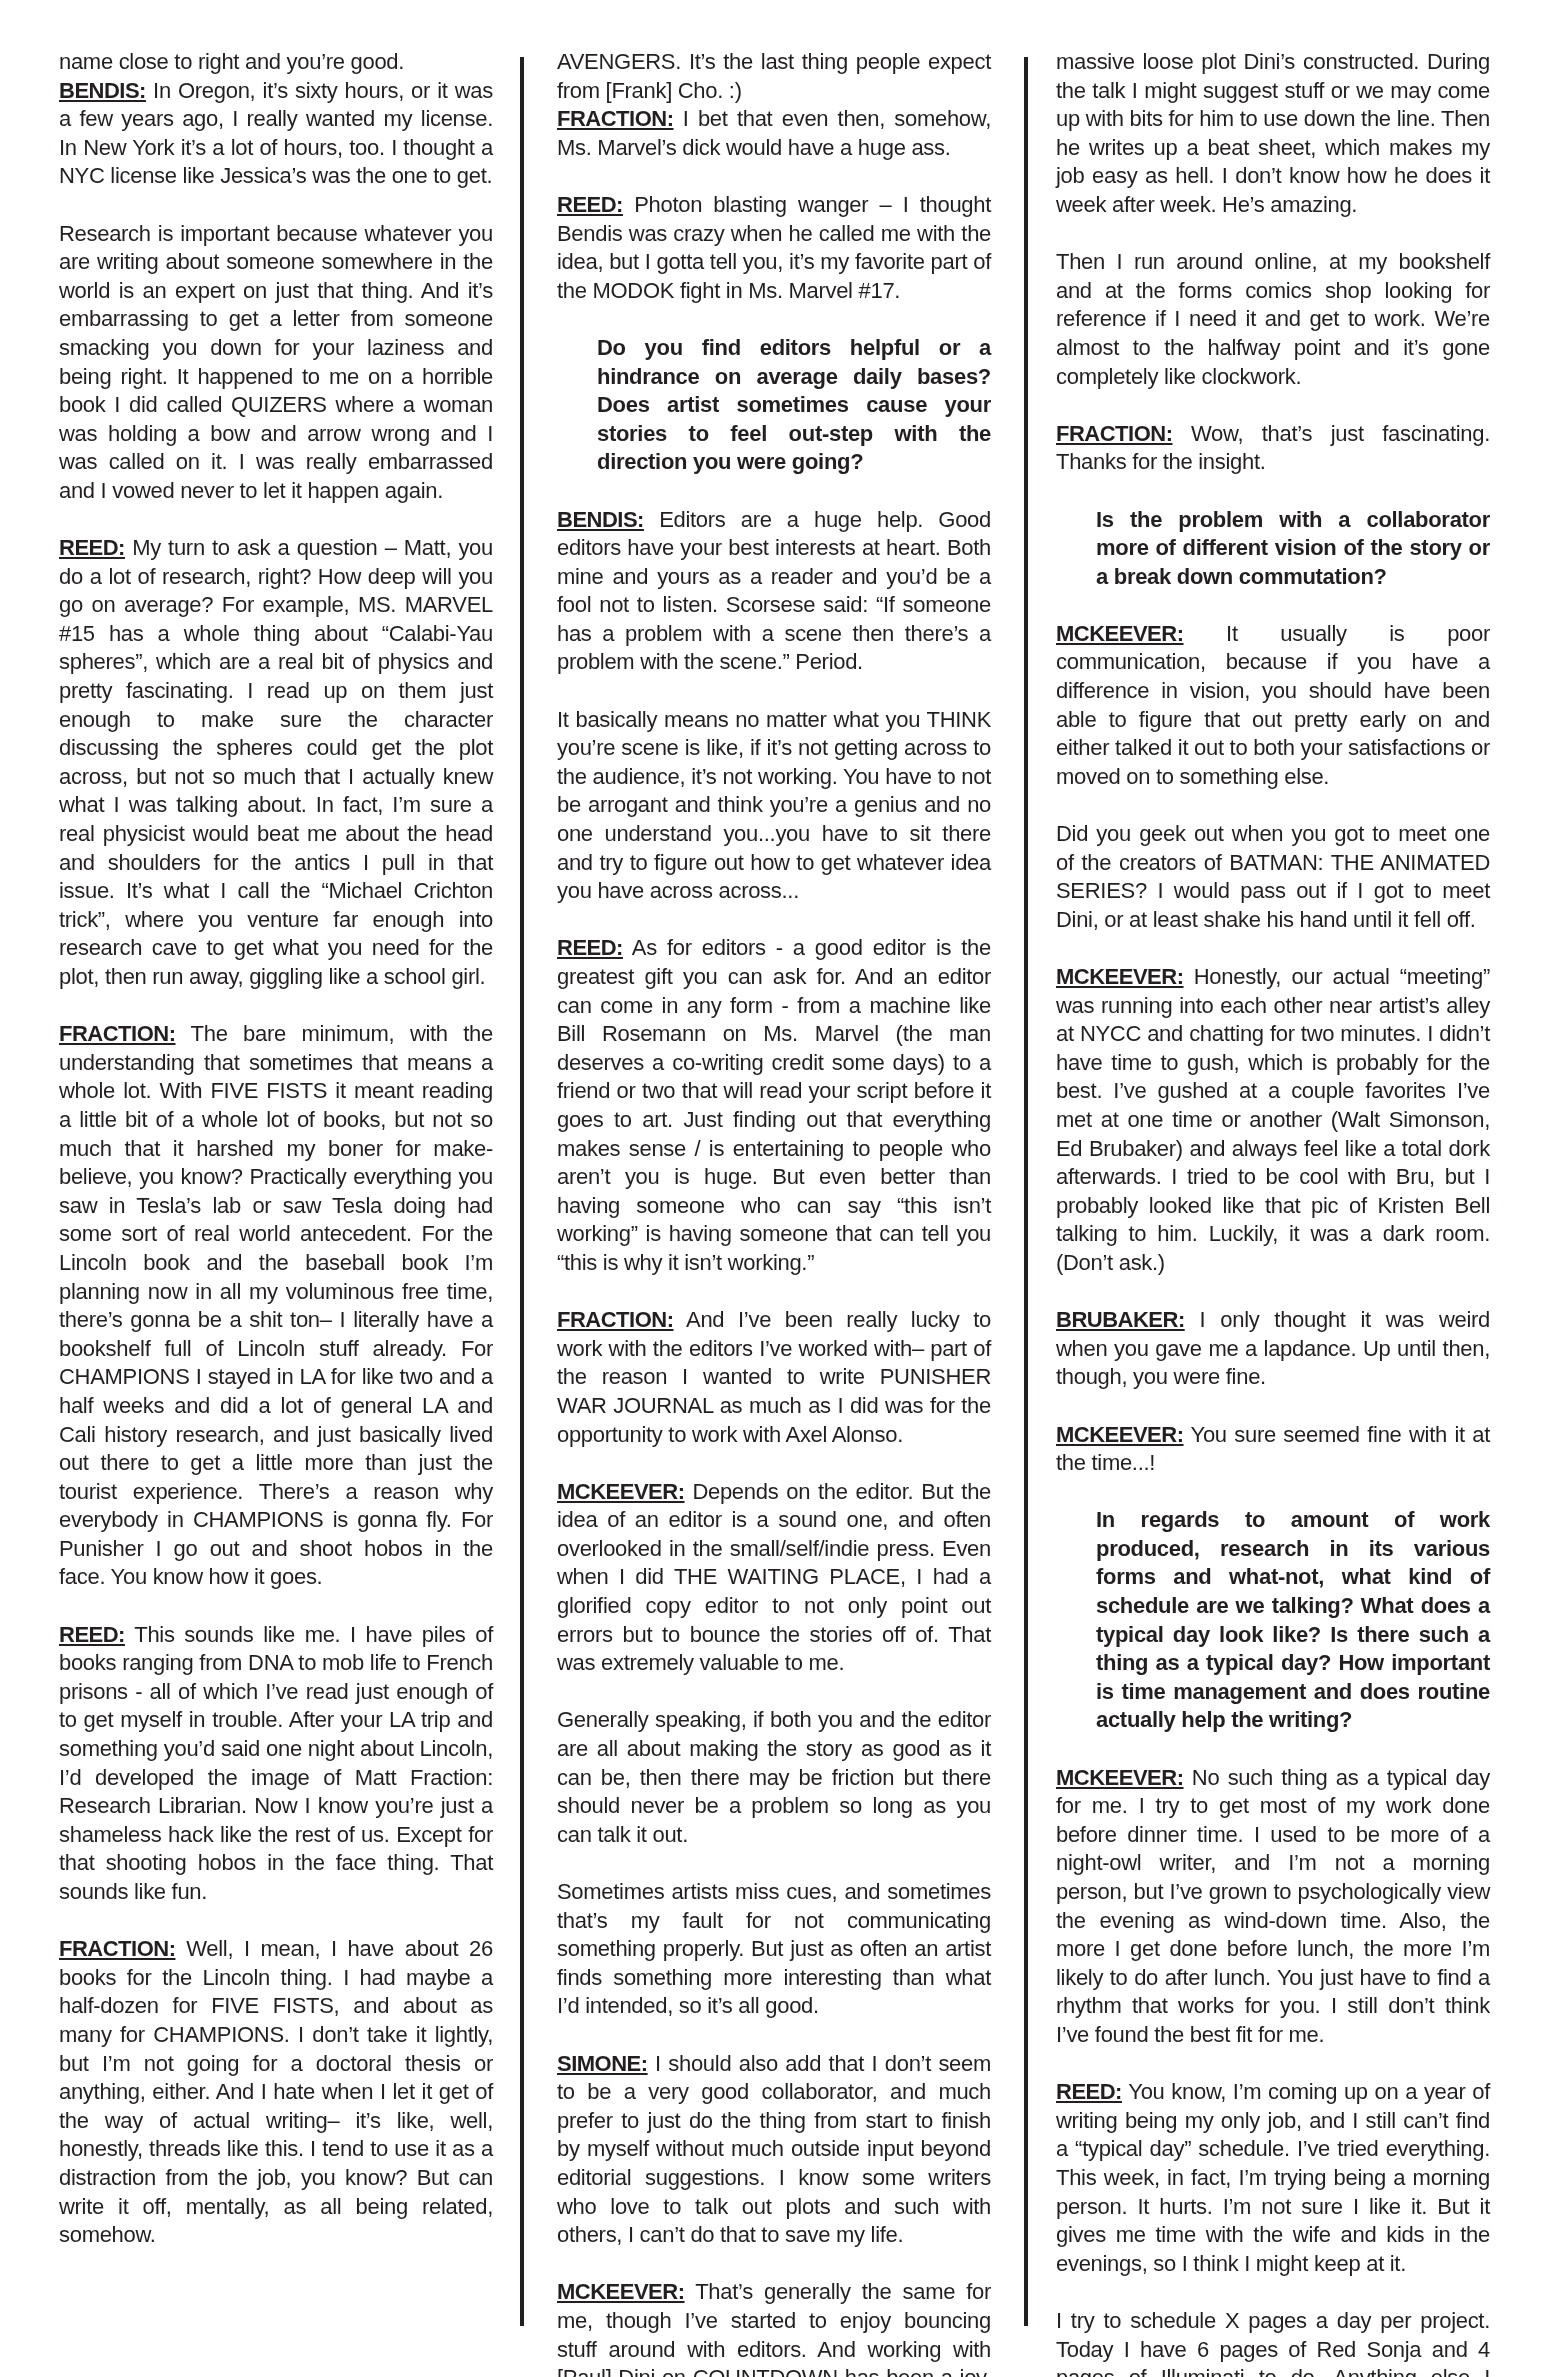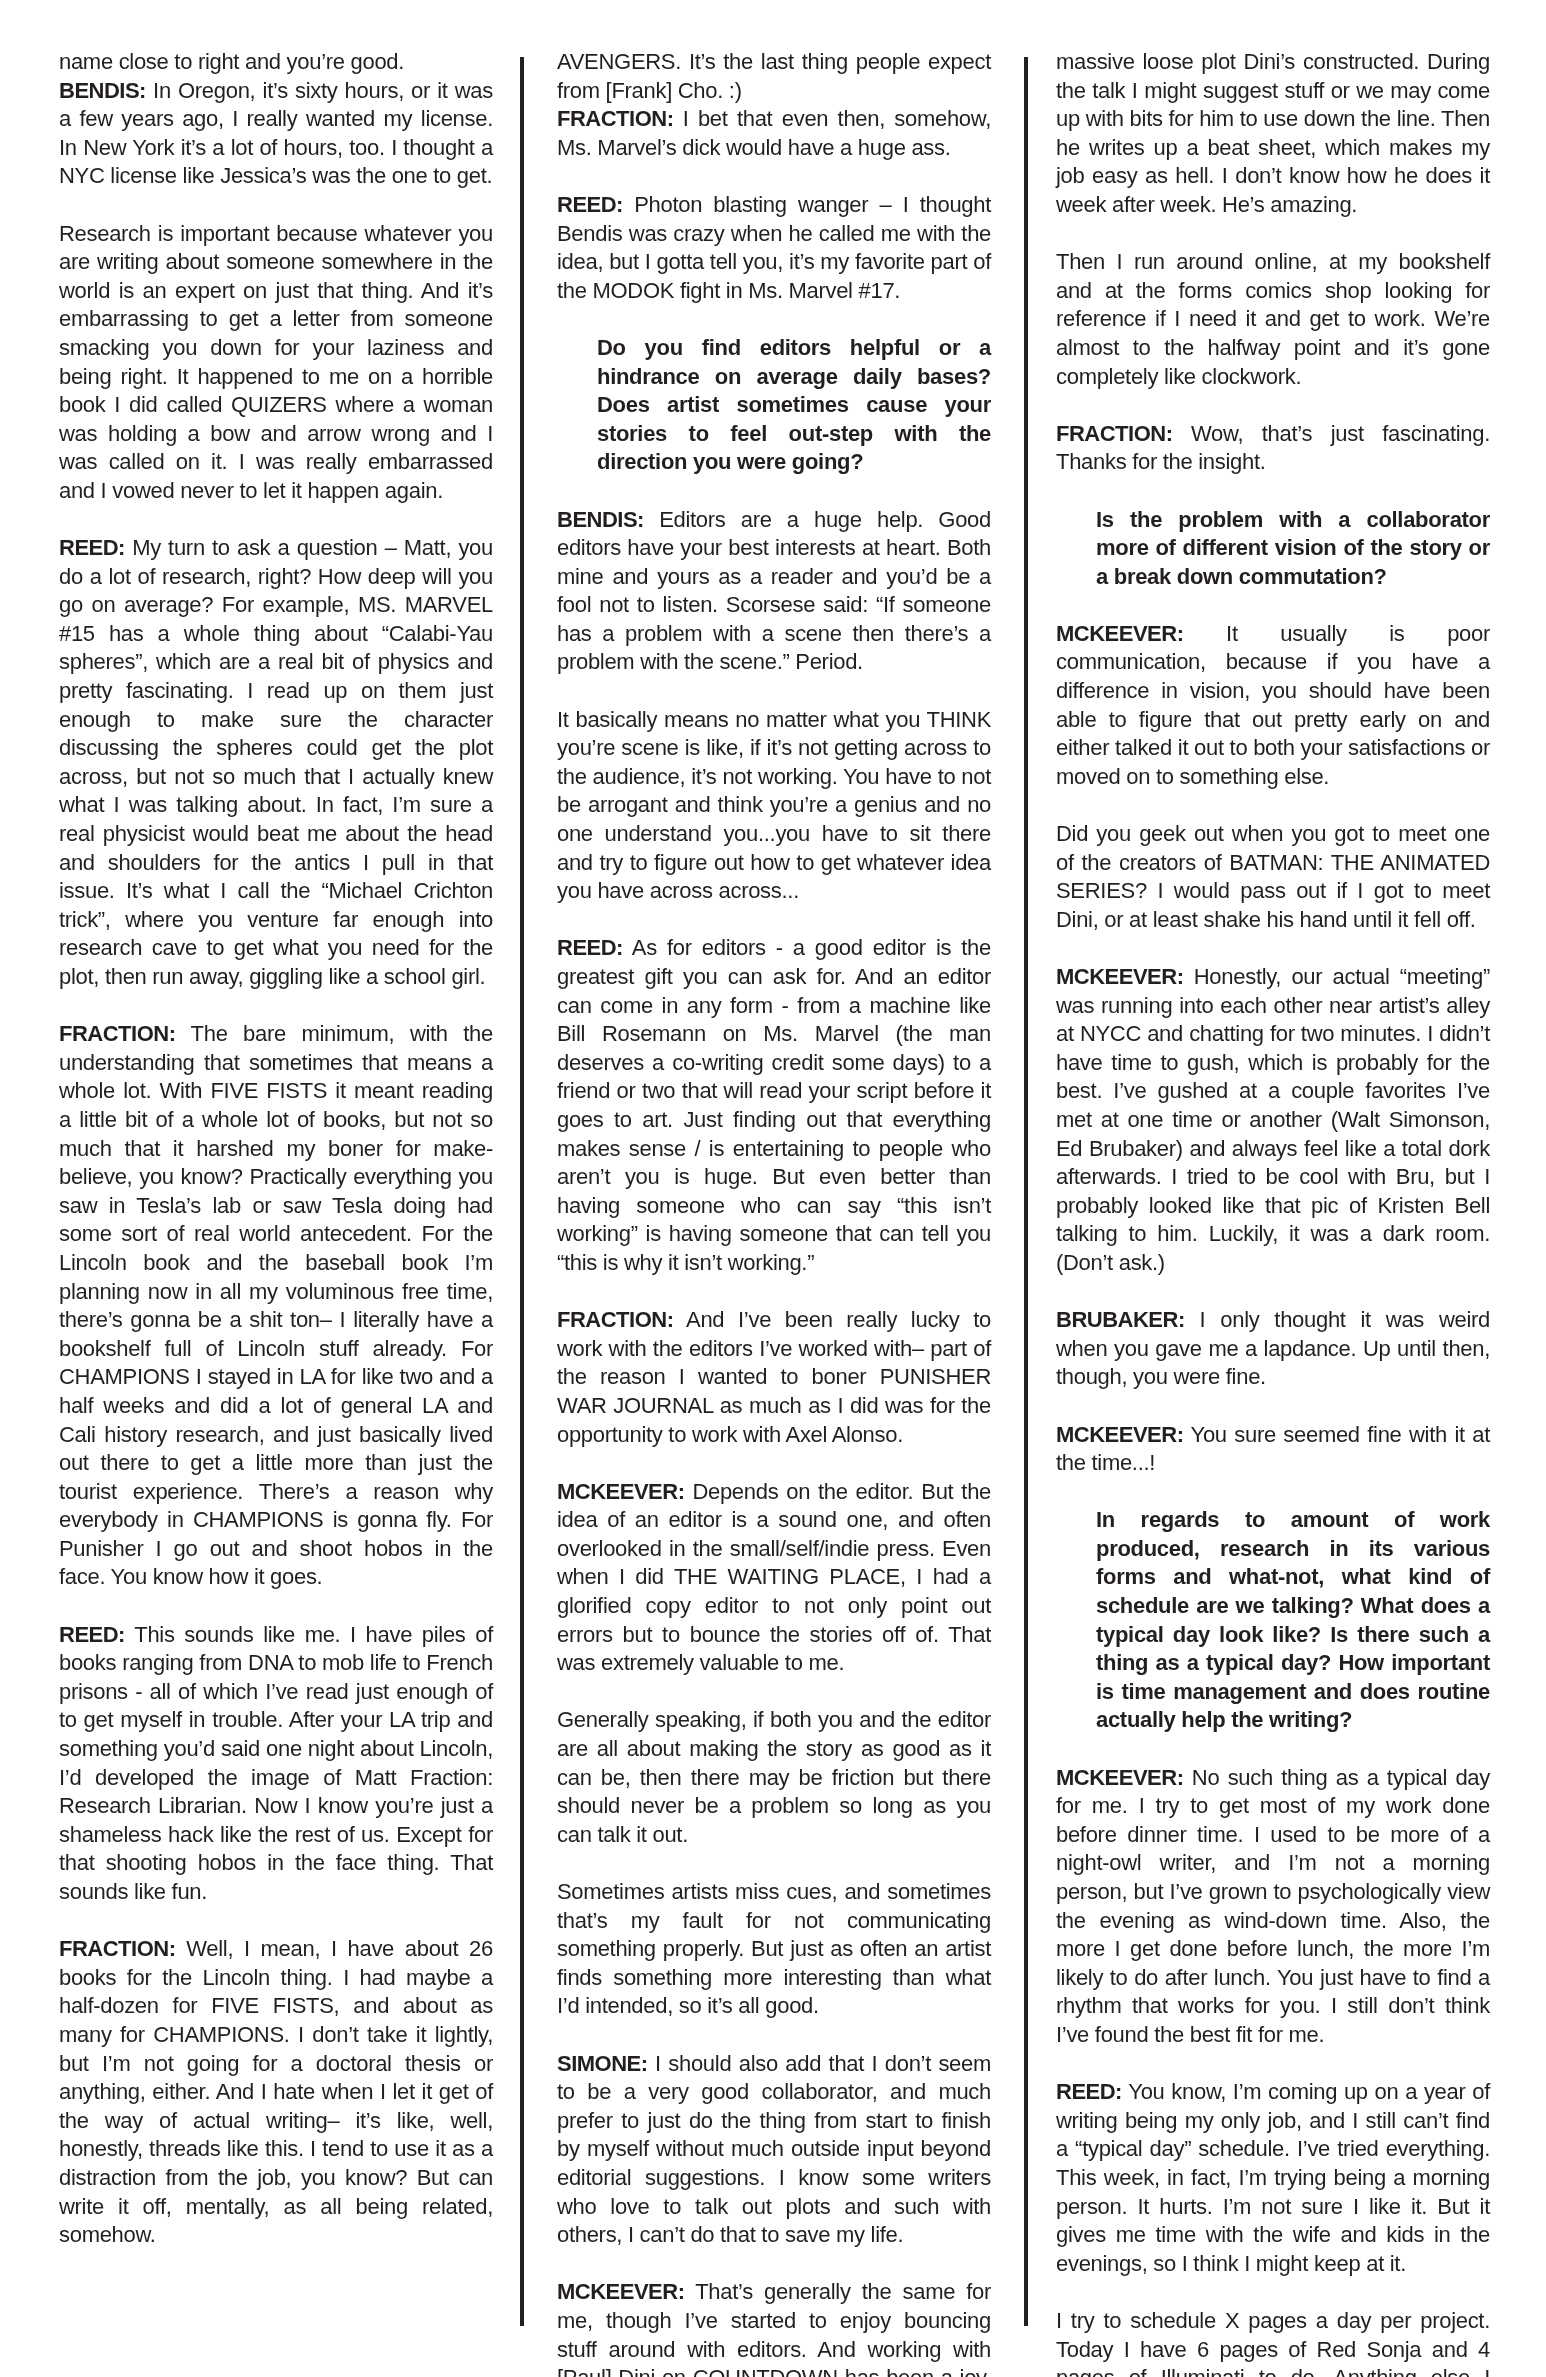--- a/index.html
+++ b/index.html
@@ -25,7 +25,7 @@
   #divider-right { left: 1024px; }
   .para { margin: 0 0 28.6px 0; }
   .para.tight { margin-bottom: 0; }
-  .speaker { font-weight: 700; letter-spacing: -0.5px; }
+  .speaker { font-weight: 700; letter-spacing: -0.5px; text-decoration: underline; }
   .question { font-weight: 700; letter-spacing: -0.3px; margin-left: 40px; }
   .quote { }
 </style>

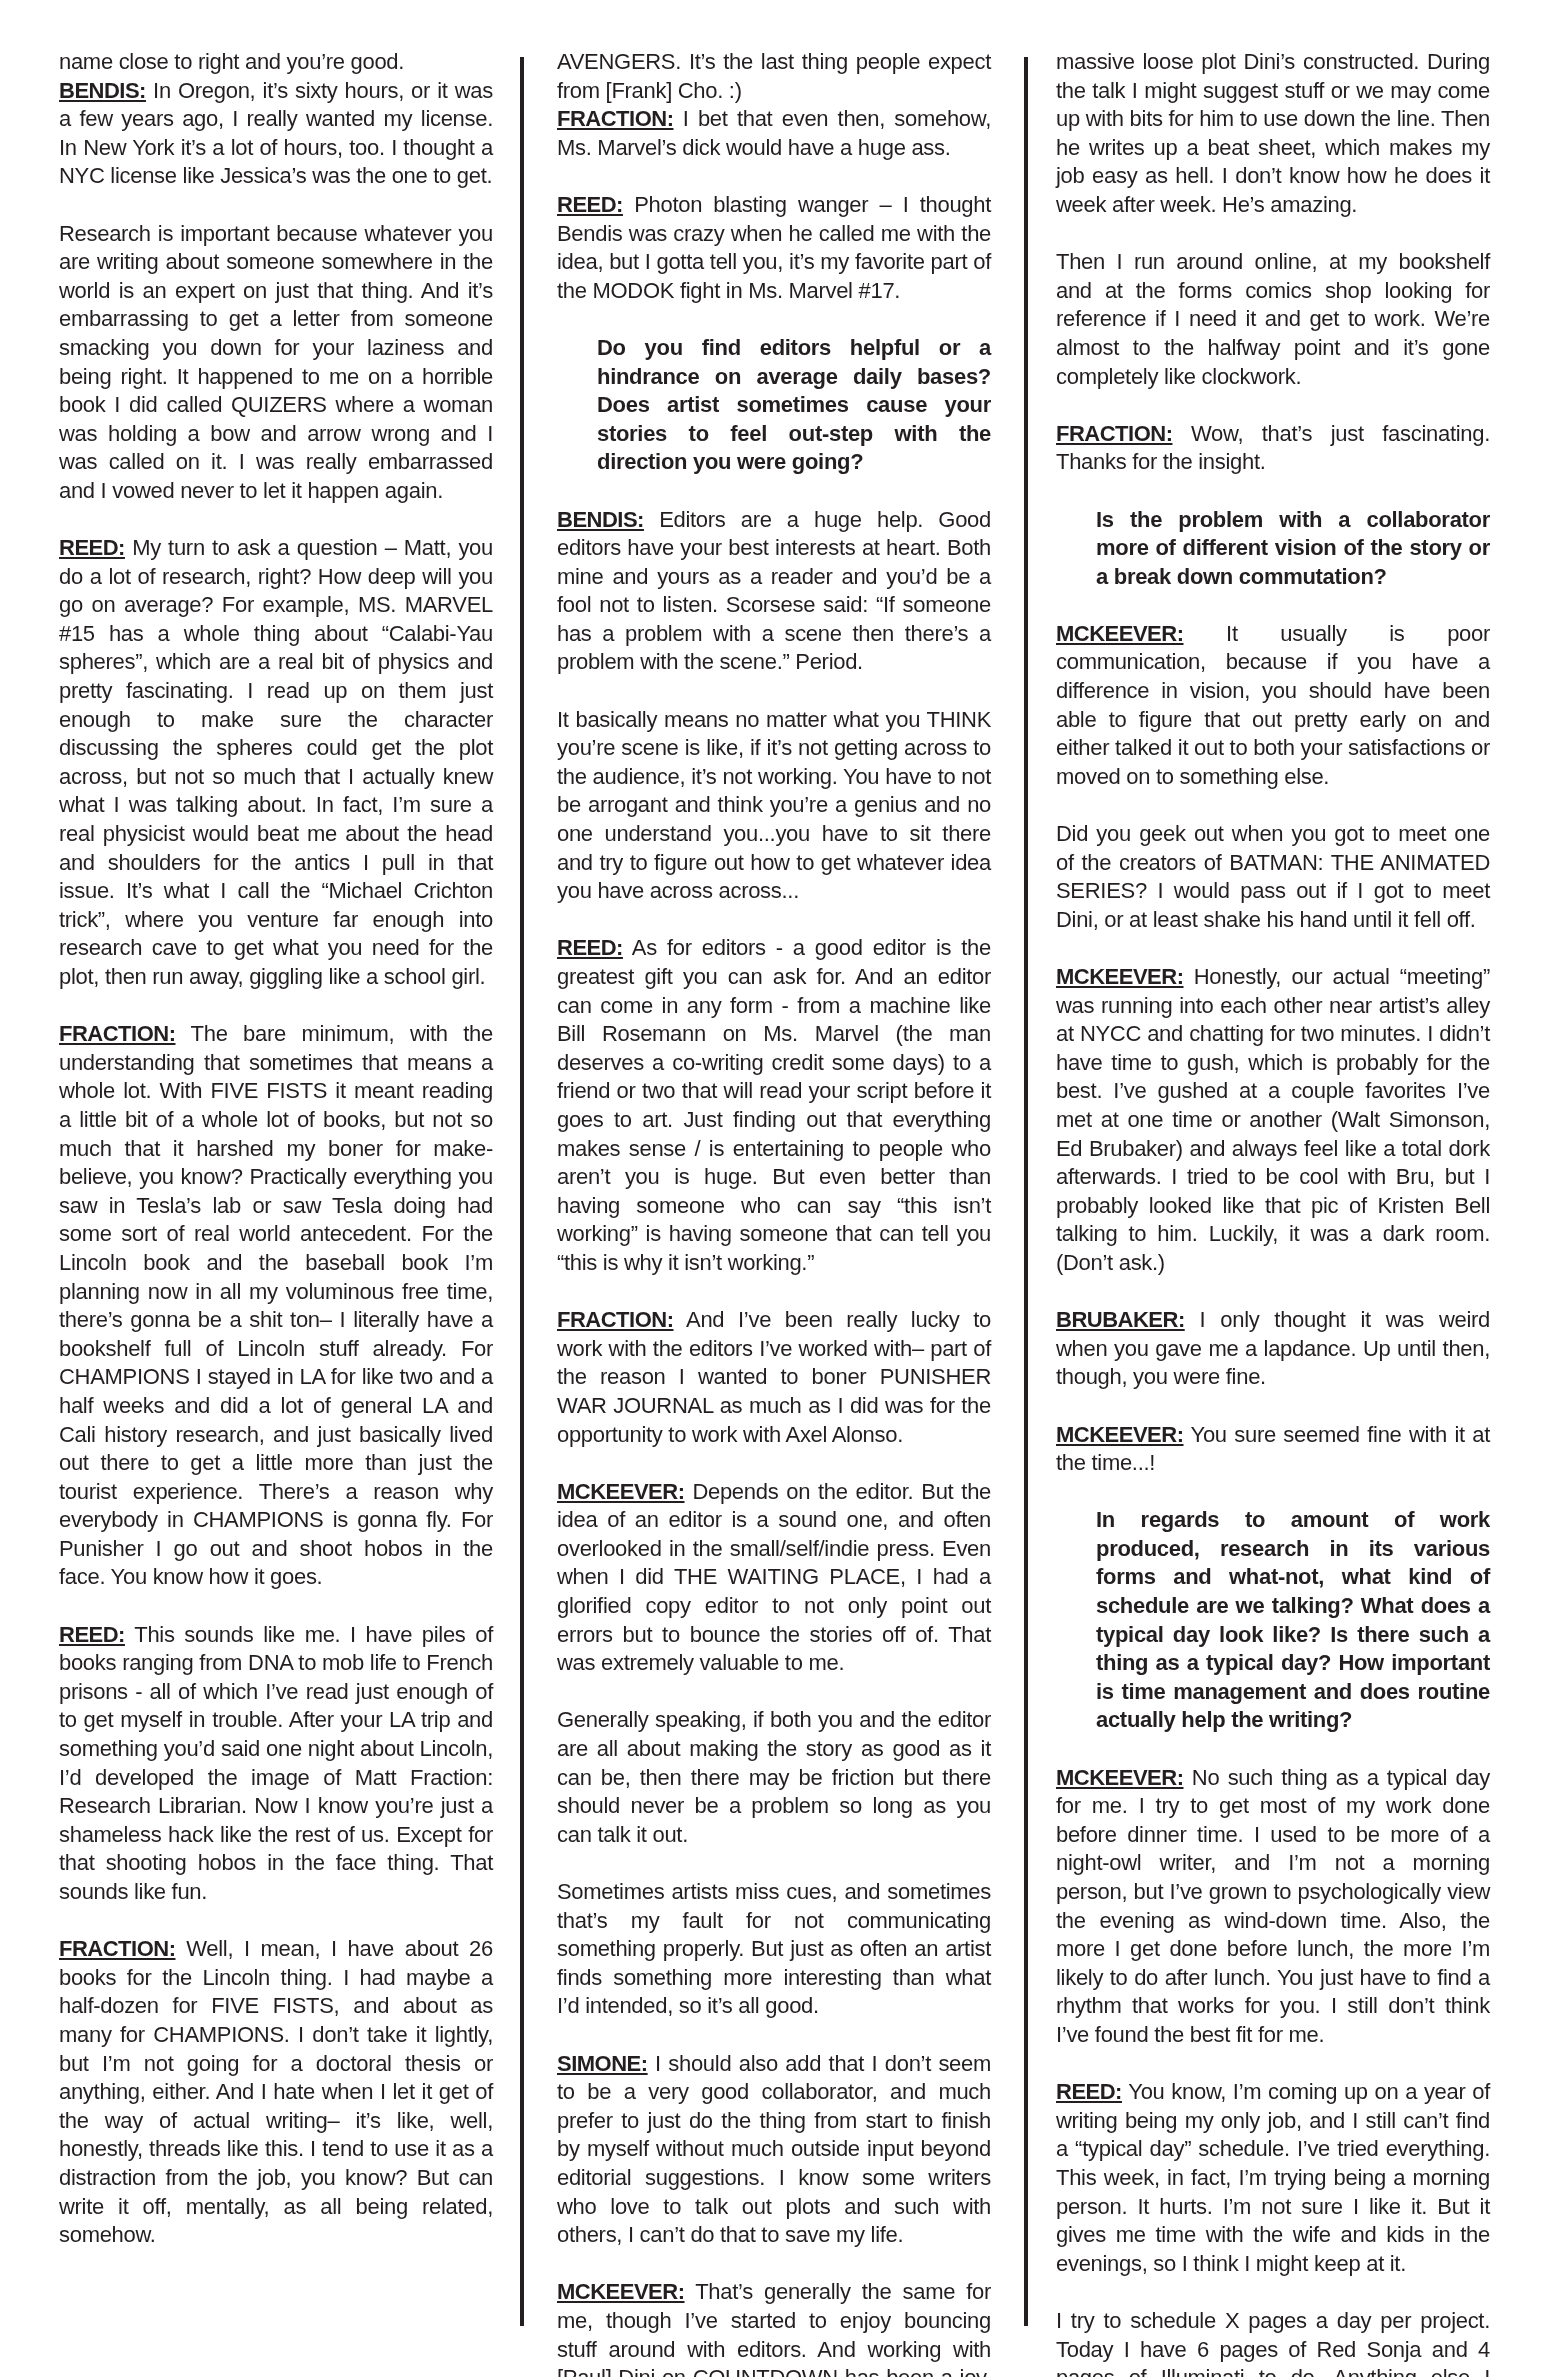--- a/index.html
+++ b/index.html
@@ -51,7 +51,7 @@
       <p class="para"><span class="speaker">BENDIS:</span><span> Editors are a huge help. Good editors have your best interests at heart. Both mine and yours as a reader and you’d be a fool not to listen. Scorsese said: </span><span class="quote">“If someone has a problem with a scene then there’s a problem with the scene.”</span><span> Period.</span></p>
       <p class="para">It basically means no matter what you THINK you’re scene is like, if it’s not getting across to the audience, it’s not working. You have to not be arrogant and think you’re a genius and no one understand you...you have to sit there and try to figure out how to get whatever idea you have across across...</p>
       <p class="para"><span class="speaker">REED:</span><span> As for editors - a good editor is the greatest gift you can ask for. And an editor can come in any form - from a machine like Bill Rosemann on Ms. Marvel (the man deserves a co-writing credit some days) to a friend or two that will read your script before it goes to art. Just finding out that everything makes sense / is entertaining to people who aren’t you is huge. But even better than having someone who can say “this isn’t working” is having someone that can tell you </span><span class="quote">“this is why it isn’t working.”</span><span></span></p>
-      <p class="para"><span class="speaker">FRACTION:</span><span> And I’ve been really lucky to work with the editors I’ve worked with– part of the reason I wanted to boner PUNISHER WAR JOURNAL as much as I did was for the opportunity to work with Axel Alonso.</span></p>
+      <p class="para"><span class="speaker">FRACTION:</span><span> And I’ve been really lucky to work with the editors I’ve worked with– part of the reason I wanted to write PUNISHER WAR JOURNAL as much as I did was for the opportunity to work with Axel Alonso.</span></p>
       <p class="para"><span class="speaker">MCKEEVER:</span><span> Depends on the editor. But the idea of an editor is a sound one, and often overlooked in the small/self/indie press. Even when I did THE WAITING PLACE, I had a glorified copy editor to not only point out errors but to bounce the stories off of. That was extremely valuable to me.</span></p>
       <p class="para">Generally speaking, if both you and the editor are all about making the story as good as it can be, then there may be friction but there should never be a problem so long as you can talk it out.</p>
       <p class="para">Sometimes artists miss cues, and sometimes that’s my fault for not communicating something properly. But just as often an artist finds something more interesting than what I’d intended, so it’s all good.</p>

